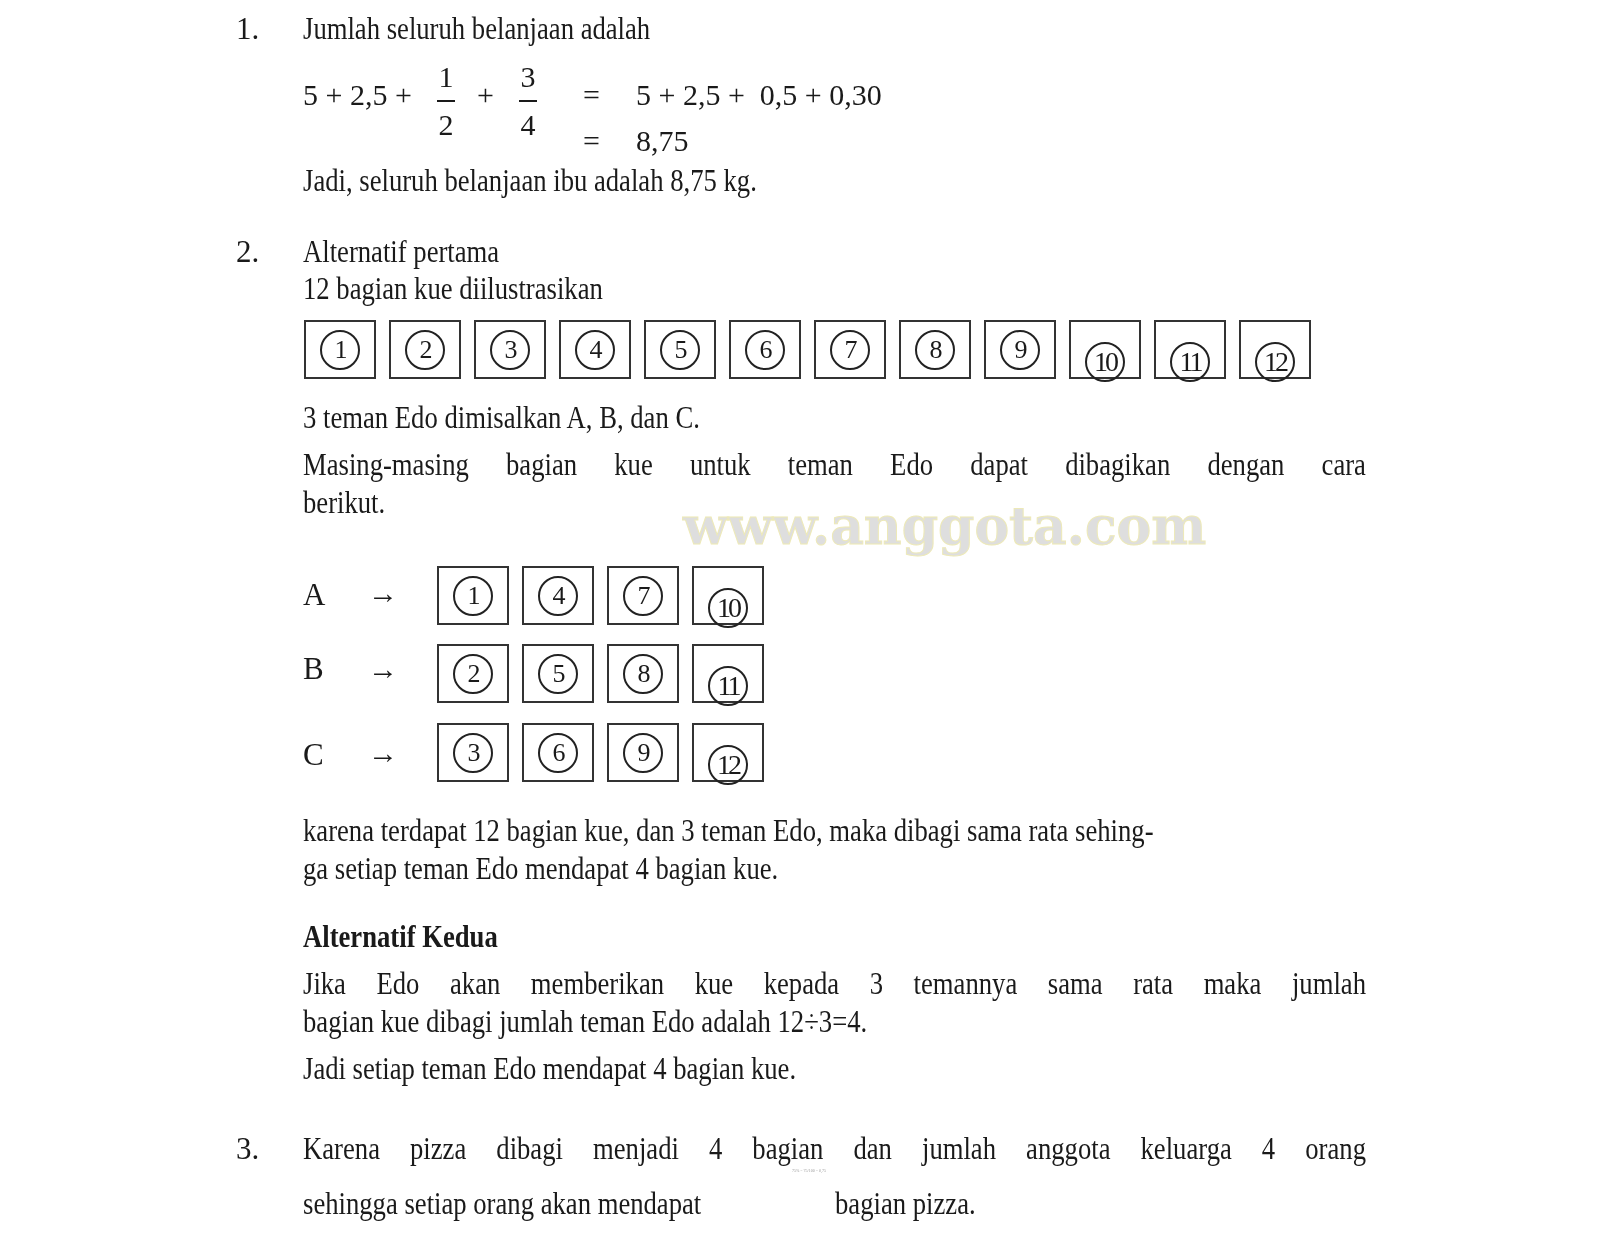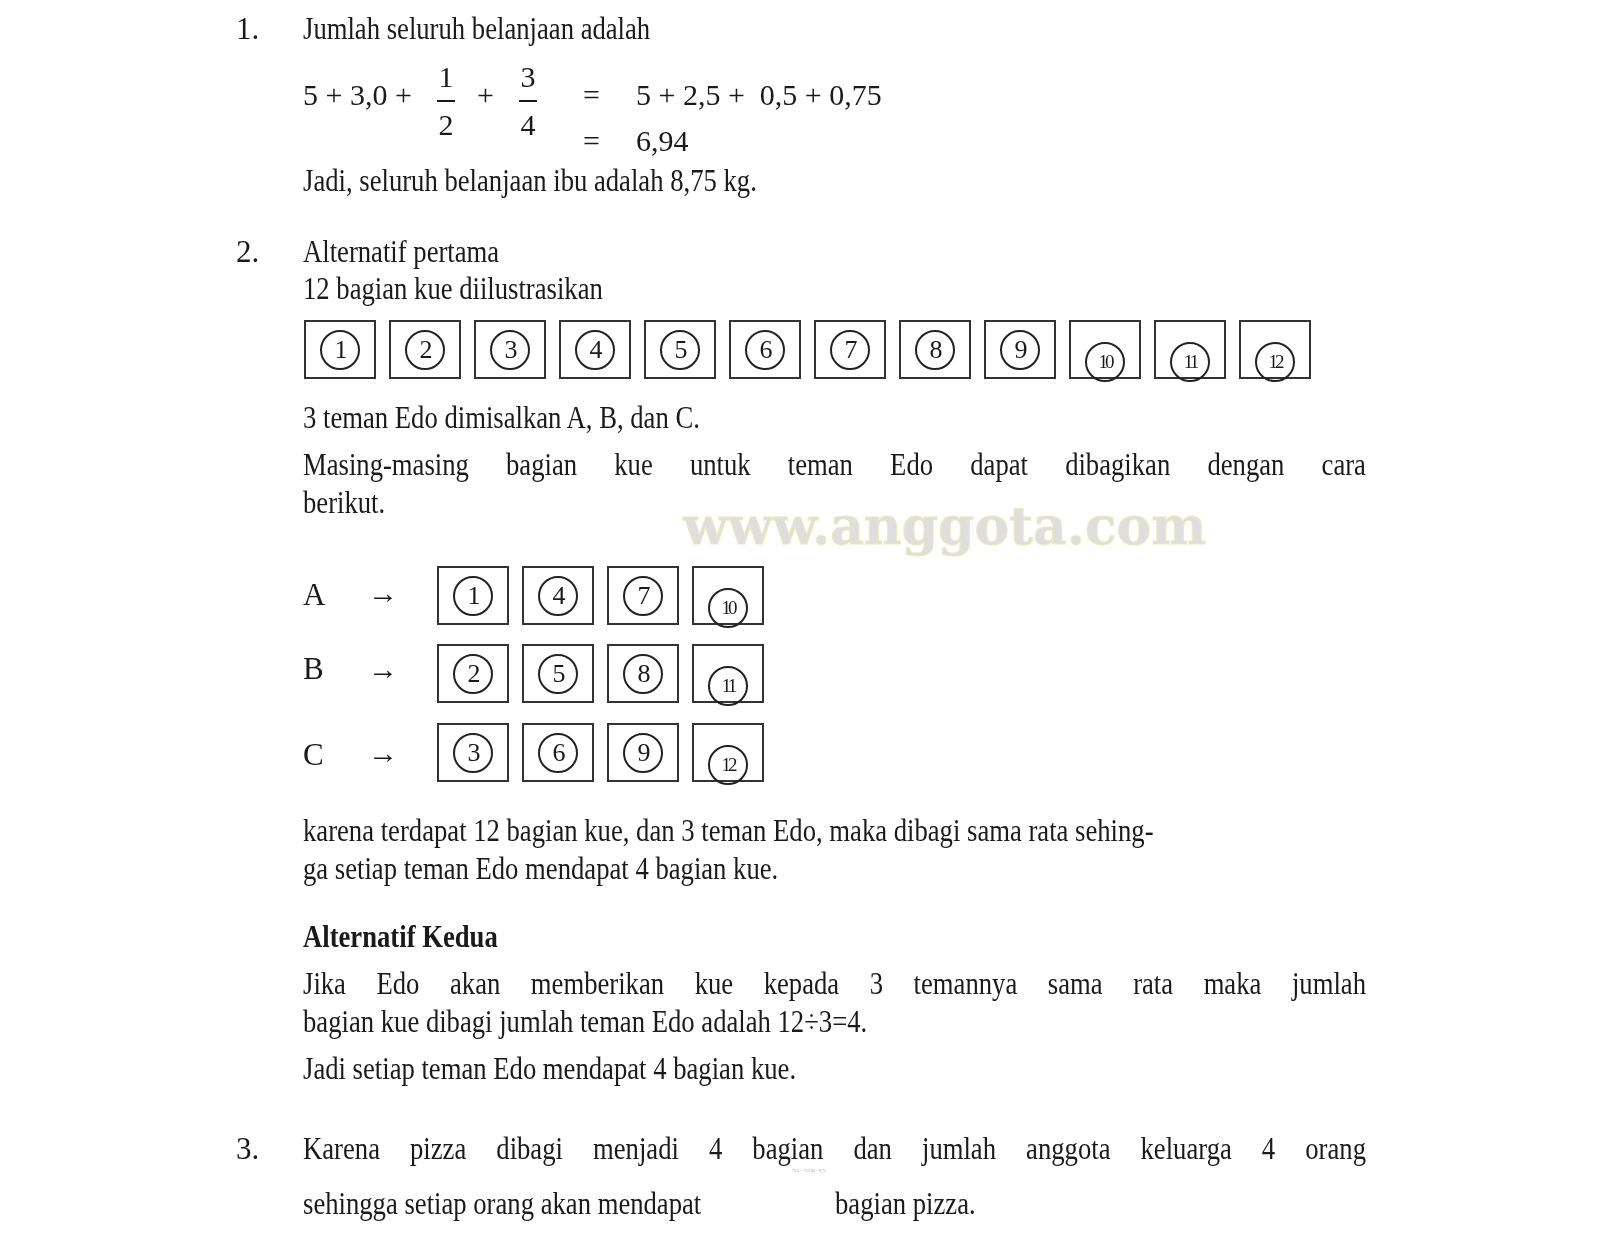--- a/index.html
+++ b/index.html
@@ -36,7 +36,7 @@
 <div class="abs txt cond" style="left:303px; top:10px;">Jumlah seluruh belanjaan adalah</div>
 
 <div>
-  <div class="abs eqtxt" style="left:303px; top:78px;">5 + 3,0 +</div>
+  <div class="abs eqtxt" style="left:303px; top:78px;">5 + 2,5 +</div>
   <div class="frac" style="left:431px; top:60px;">
     <span class="n">1</span>
     <span class="bar"></span>

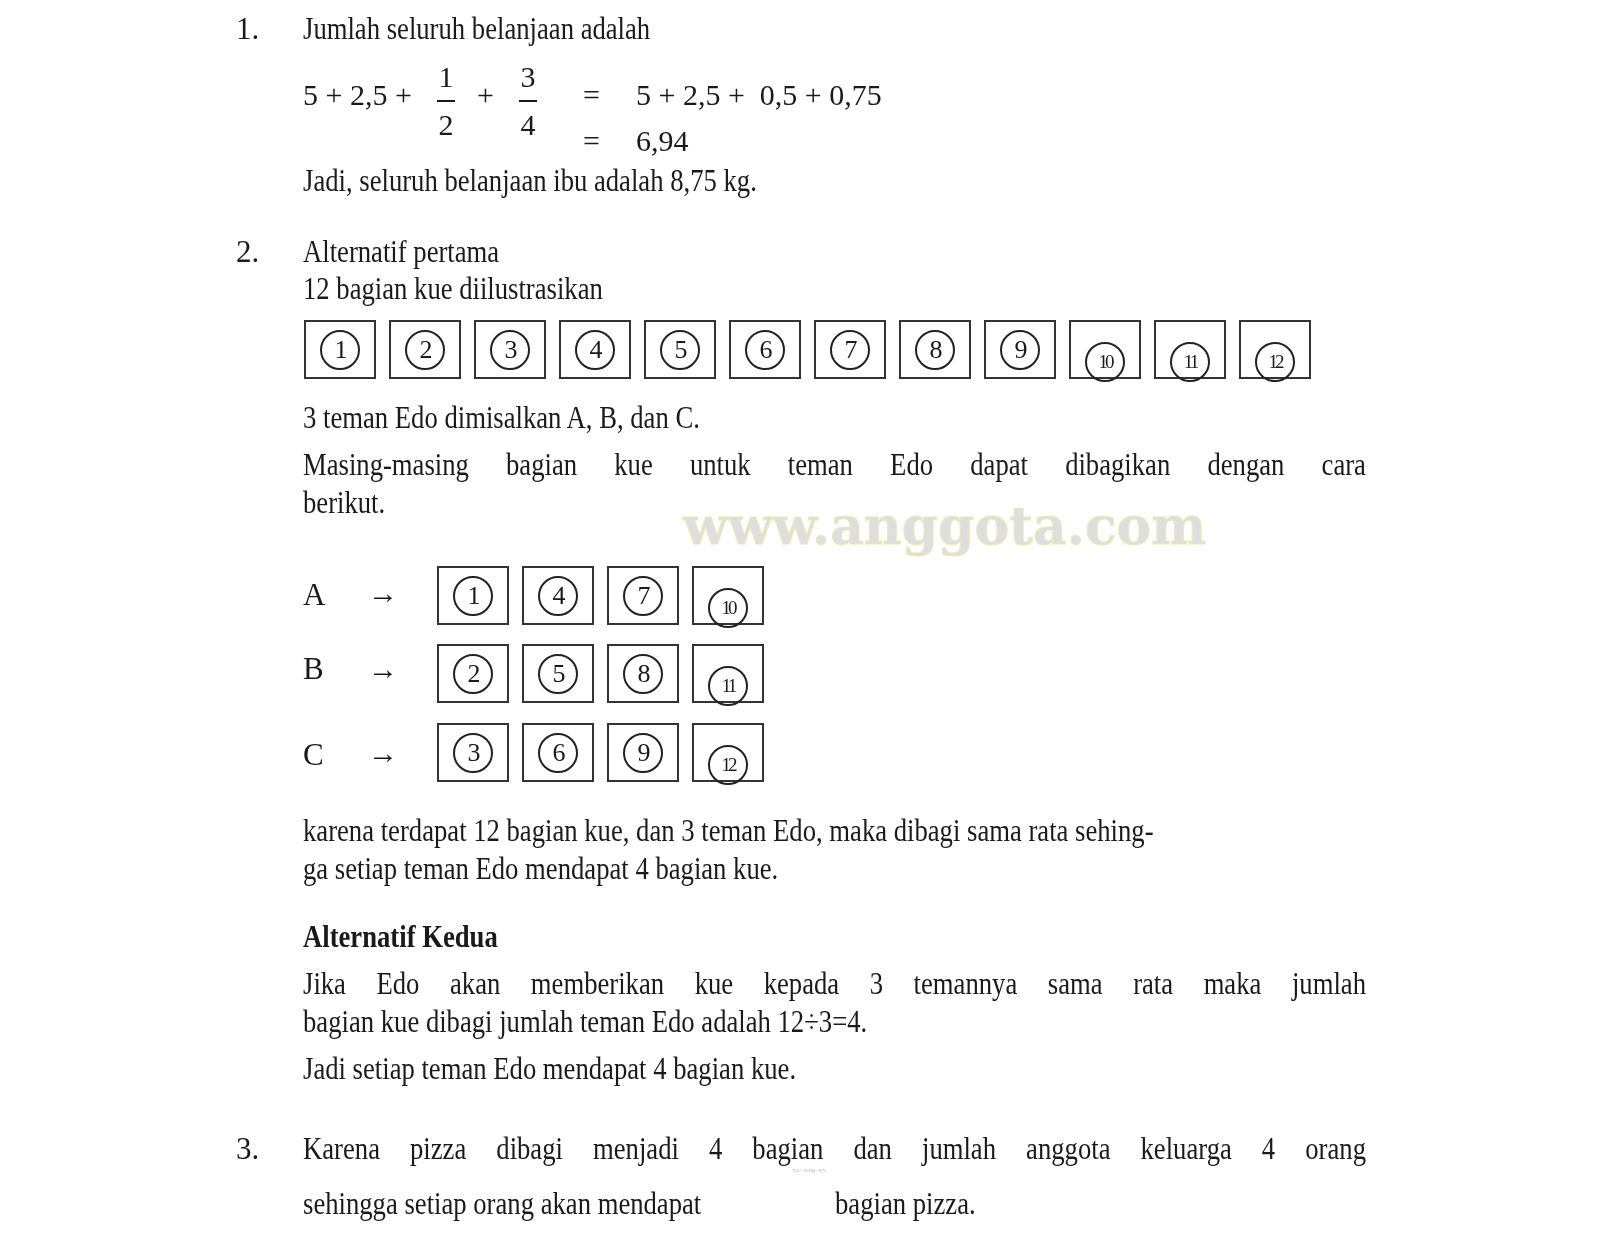--- a/index.html
+++ b/index.html
@@ -49,7 +49,7 @@
     <span class="d">4</span>
   </div>
   <div class="abs eqtxt" style="left:583px; top:78px;">=</div>
-  <div class="abs eqtxt" style="left:636px; top:78px; white-space:pre;">5 + 2,5 +  0,5 + 0,75</div>
+  <div class="abs eqtxt" style="left:636px; top:78px; white-space:pre;">5 + 2,5 +  0,5 + 0,30</div>
   <div class="abs eqtxt" style="left:583px; top:124px;">=</div>
   <div class="abs eqtxt" style="left:636px; top:124px;">6,94</div>
 </div>

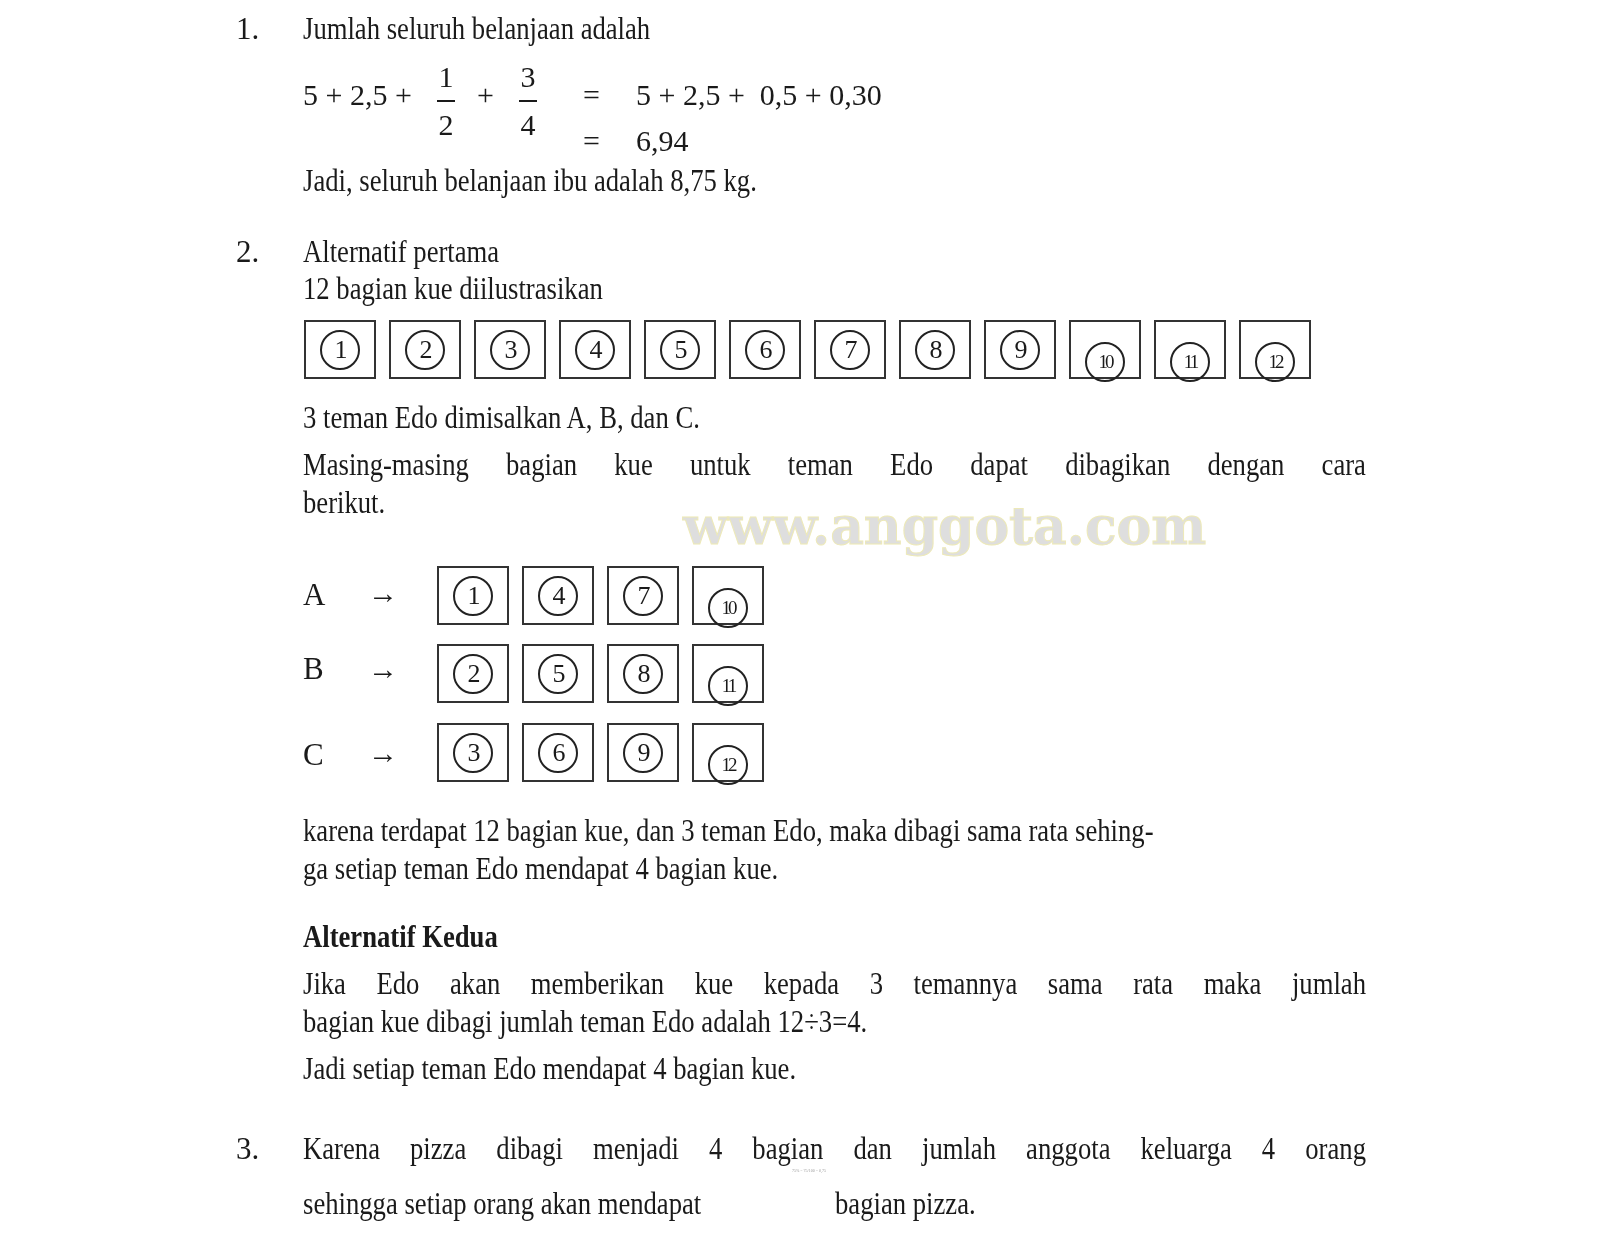--- a/index.html
+++ b/index.html
@@ -51,7 +51,7 @@
   <div class="abs eqtxt" style="left:583px; top:78px;">=</div>
   <div class="abs eqtxt" style="left:636px; top:78px; white-space:pre;">5 + 2,5 +  0,5 + 0,30</div>
   <div class="abs eqtxt" style="left:583px; top:124px;">=</div>
-  <div class="abs eqtxt" style="left:636px; top:124px;">6,94</div>
+  <div class="abs eqtxt" style="left:636px; top:124px;">8,75</div>
 </div>
 
 <div class="abs txt cond" style="left:303px; top:162px;">Jadi, seluruh belanjaan ibu adalah 8,75 kg.</div>

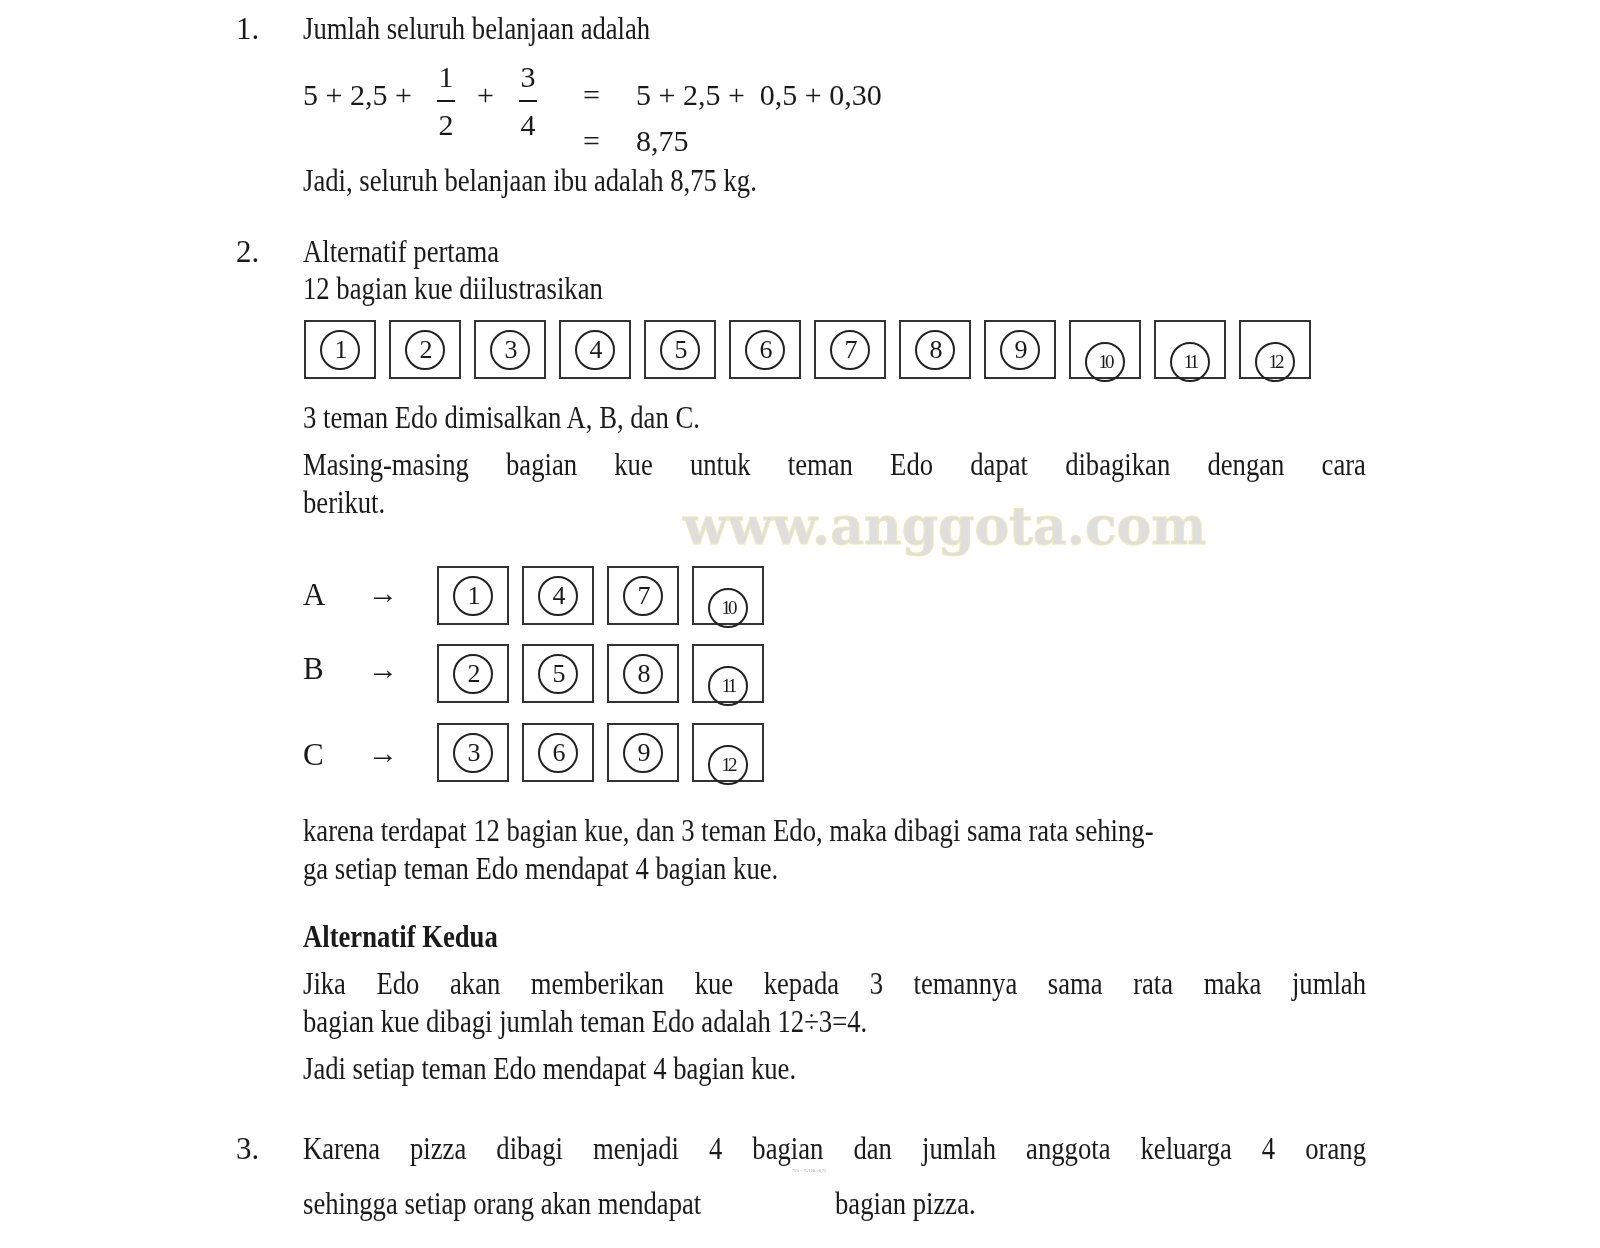--- a/index.html
+++ b/index.html
@@ -19,7 +19,7 @@
   .circ { width:40px; height:40px; border:2px solid #222; border-radius:50%; box-sizing:border-box;
           display:flex; align-items:center; justify-content:center; font-size:26px; line-height:1;
           letter-spacing:-2px; }
-  .circ.two { font-size:19px; letter-spacing:-3px;margin-top:24px; }
+  .circ.two { font-size:28px; letter-spacing:-3px;margin-top:24px; }
   .watermark { position:absolute; left:683px; top:495px; font-family:"DejaVu Serif",serif;
                font-weight:bold; font-size:52px; color:#dedede;
                -webkit-text-stroke:1px #ede9b8; letter-spacing:0px; }

